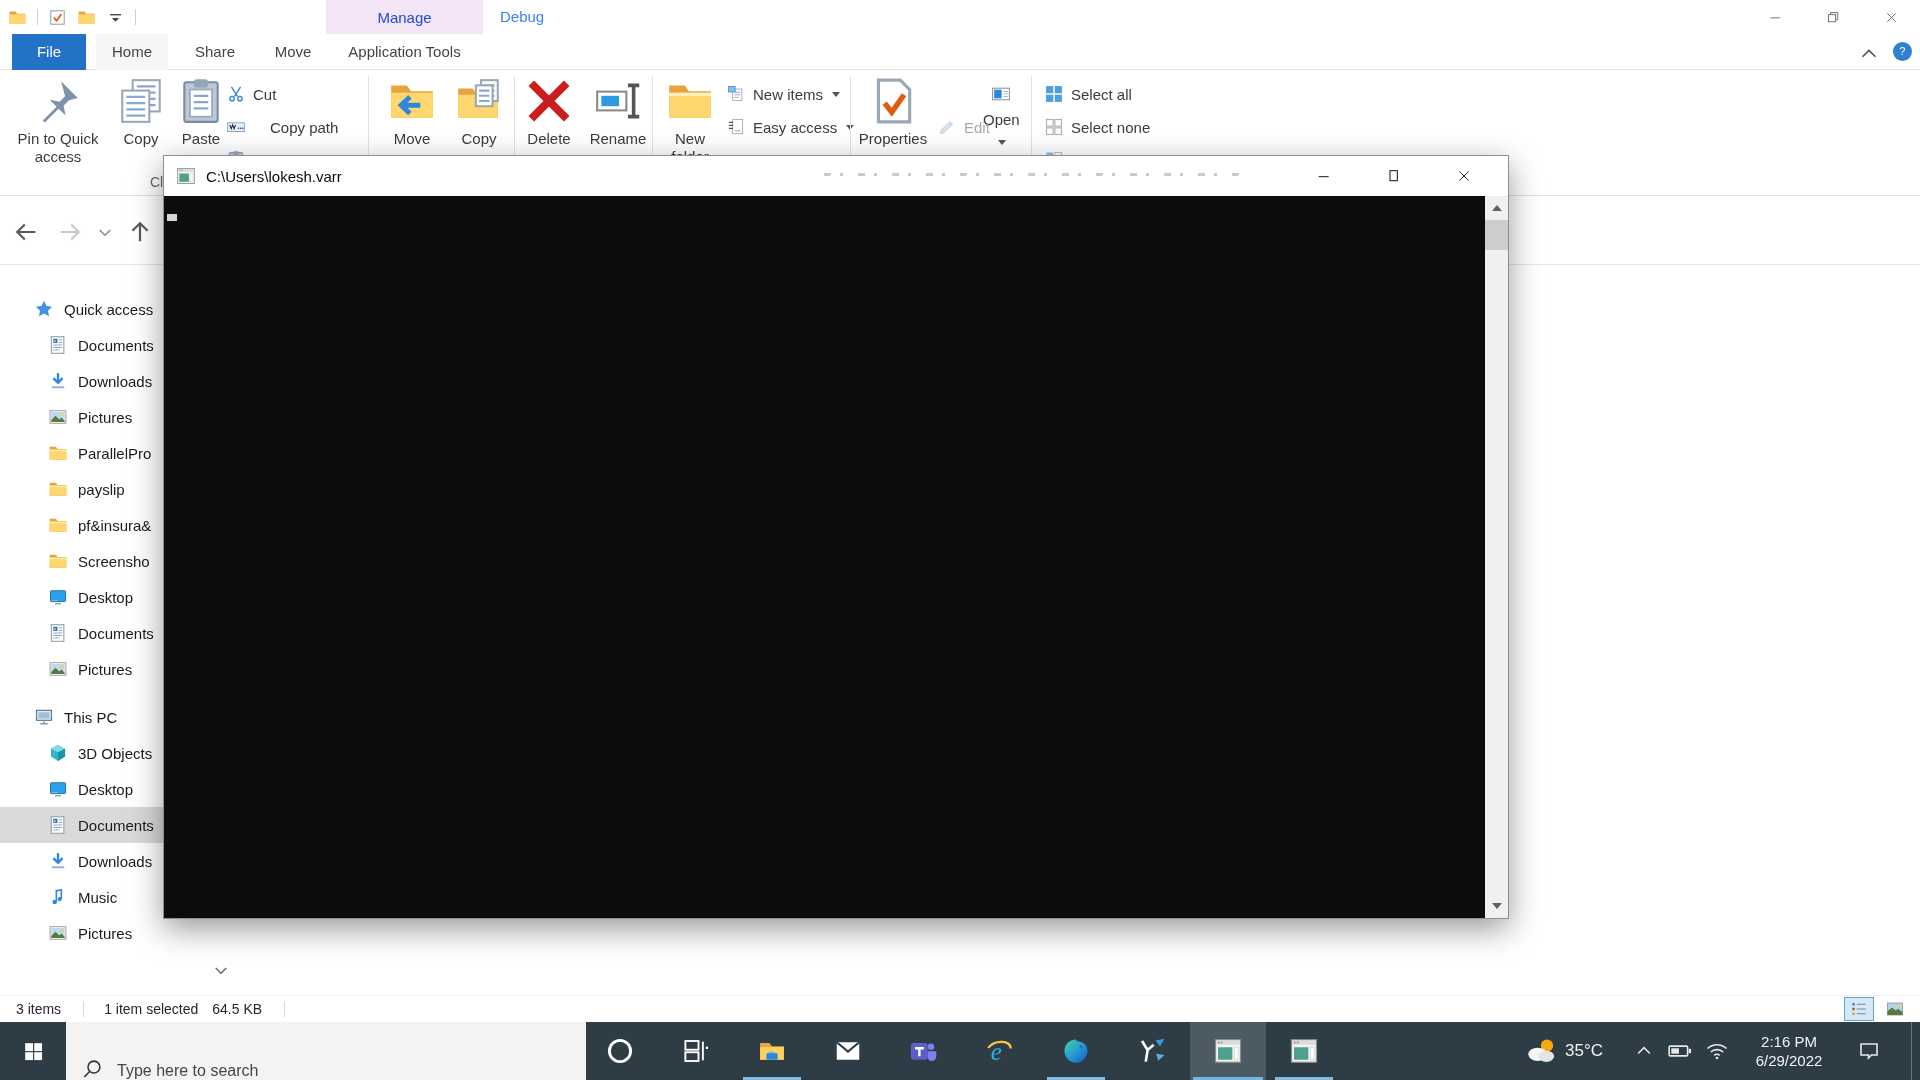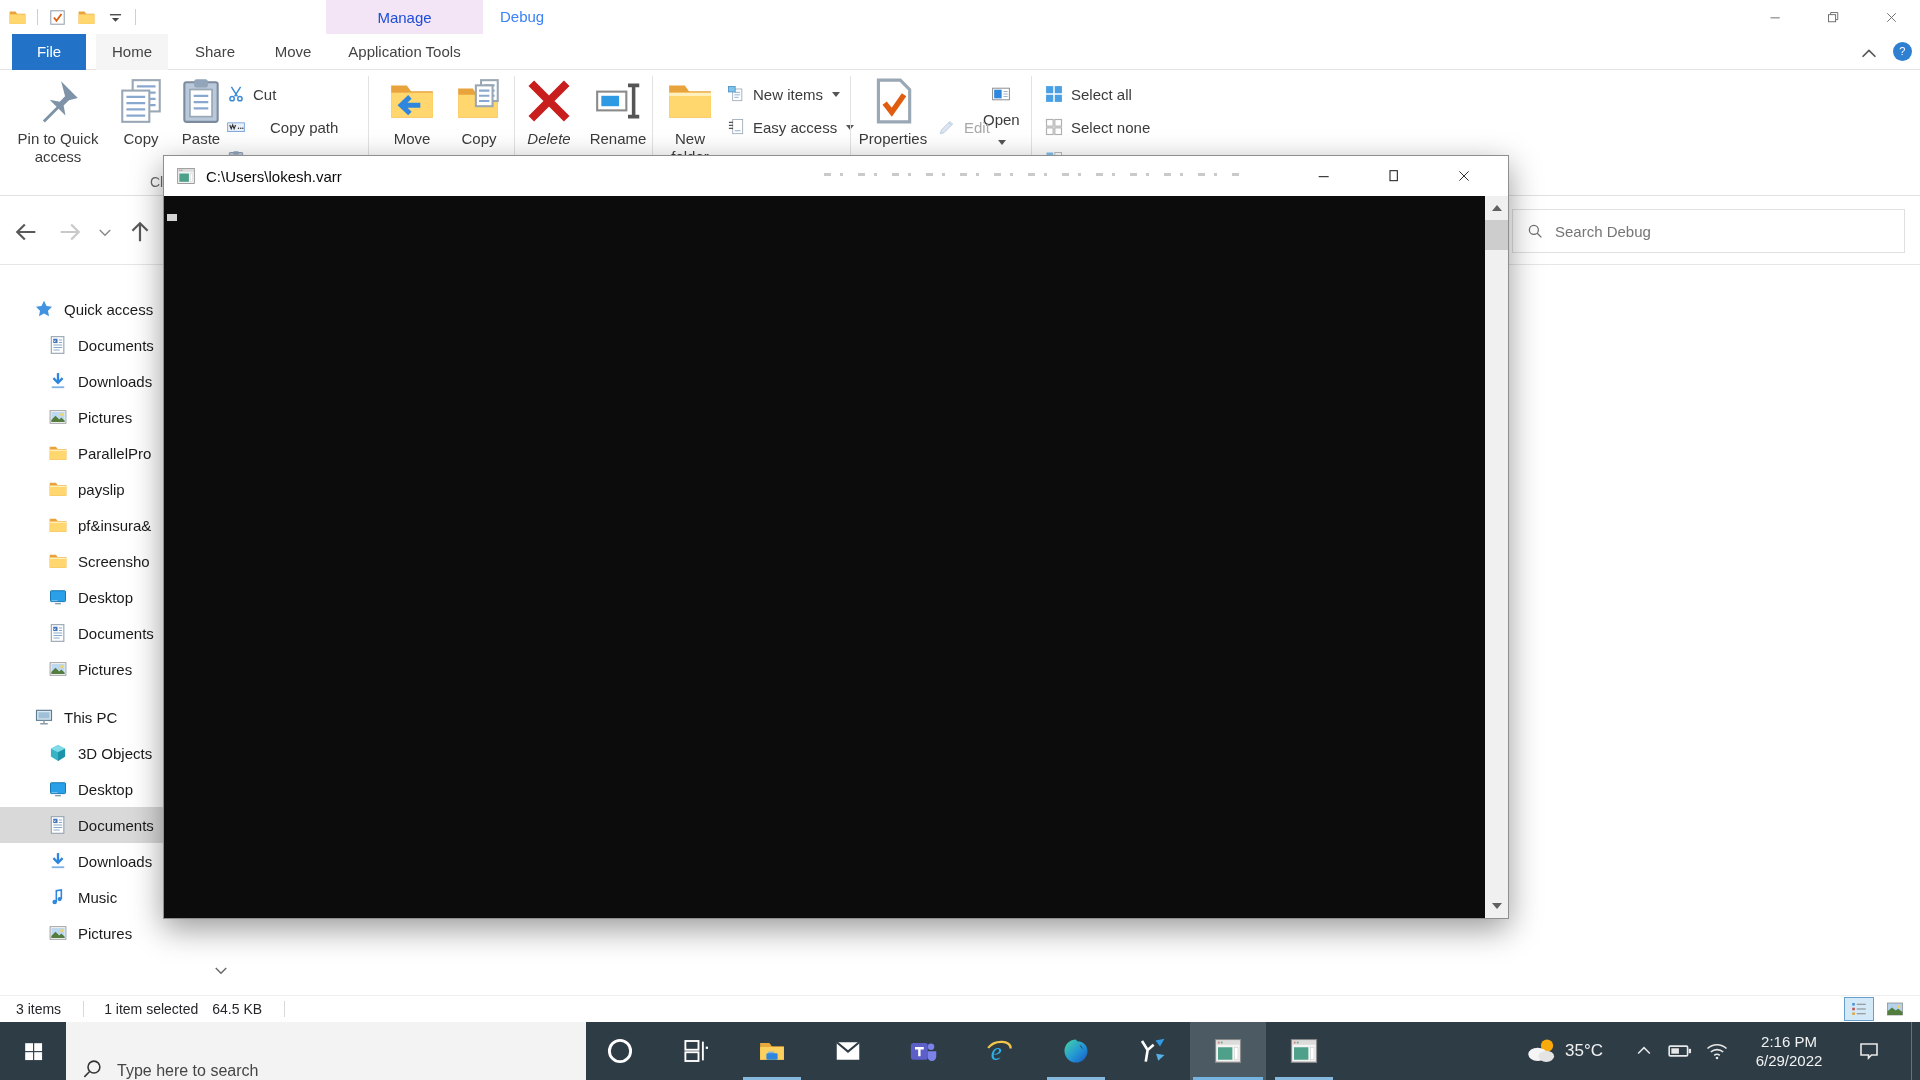--- a/index.html
+++ b/index.html
@@ -41,7 +41,7 @@
   .rb-pastebig { left:172px; width:58px; }
   .rb-move { left:380px; width:64px; }
   .rb-copy2 { left:448px; width:62px; }
-  .rb-delete { left:518px; width:62px;font-style:italic; }
+  .rb-delete { left:518px; width:62px; }
   .rb-rename { left:582px; width:72px; }
   .rb-newfolder { left:660px; width:60px; }
   .rb-props { left:857px; width:72px; }

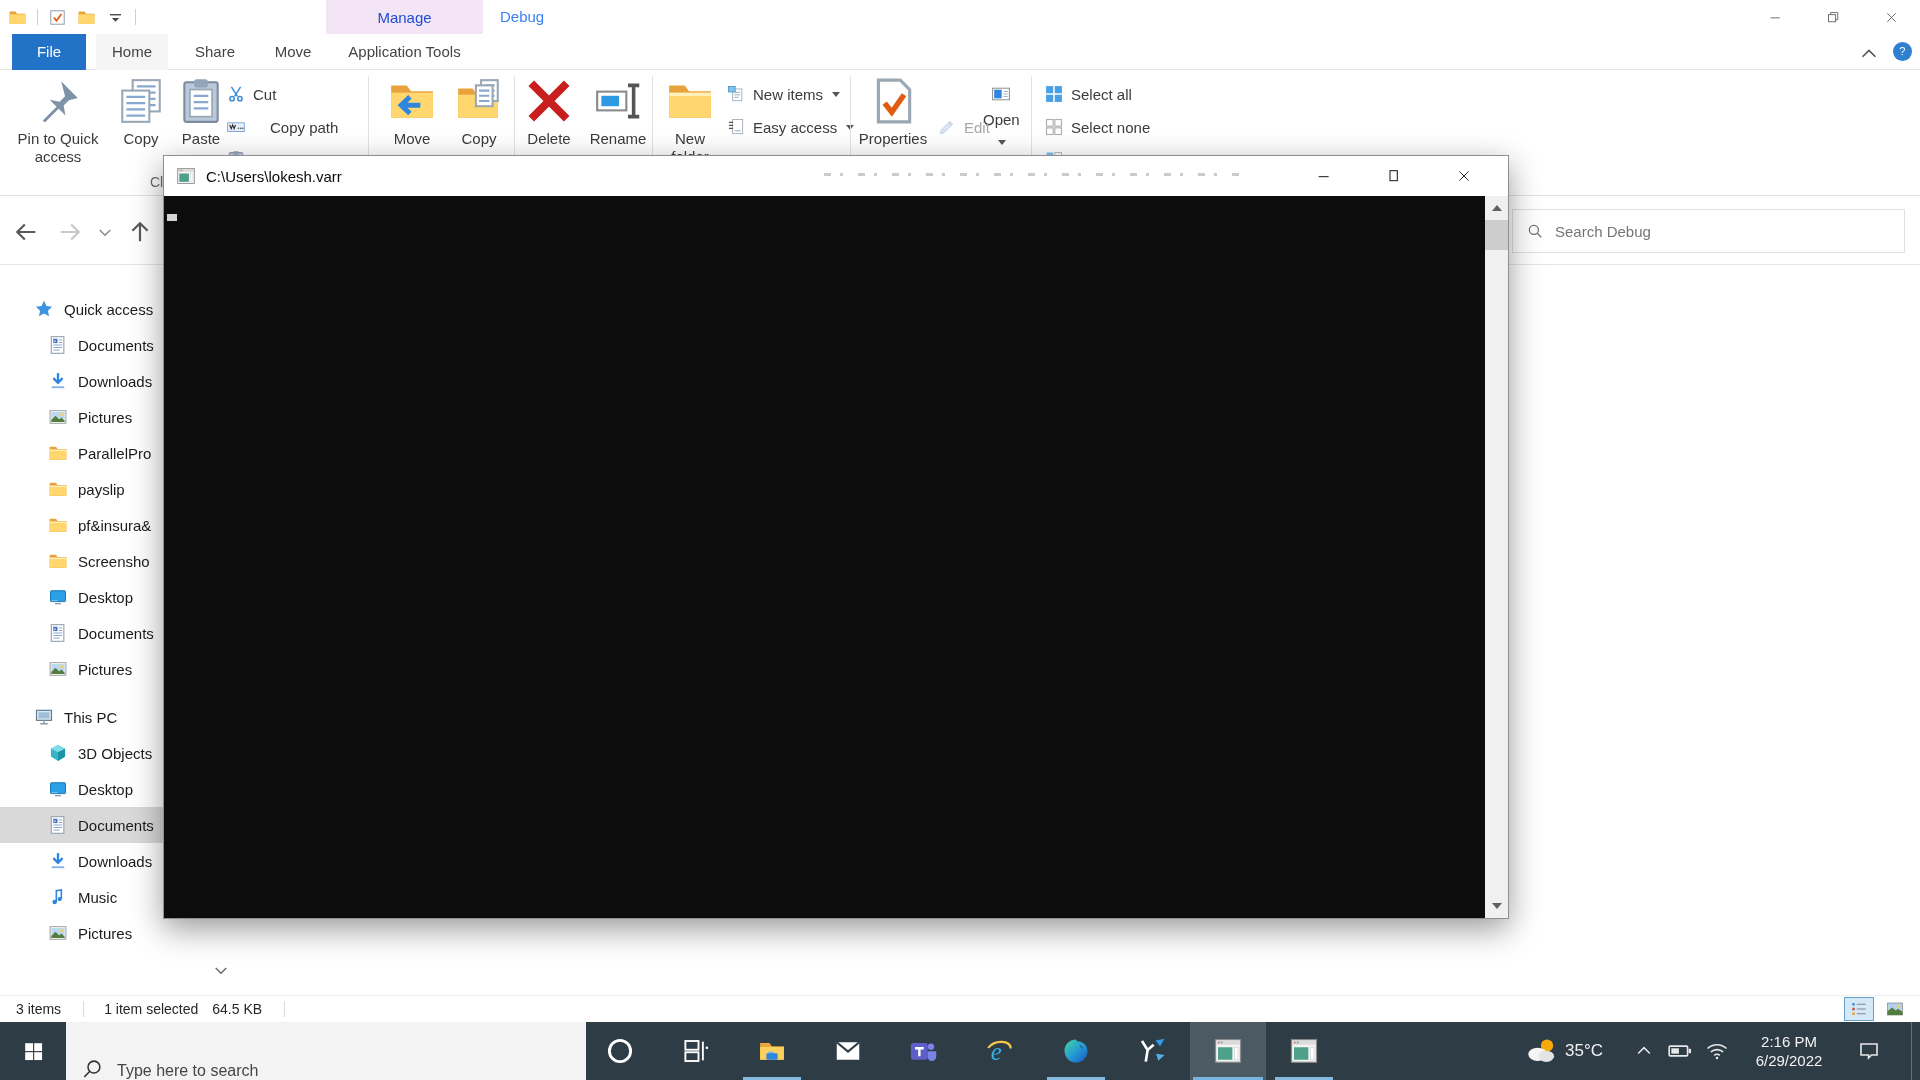--- a/index.html
+++ b/index.html
@@ -439,15 +439,6 @@
             <path d="M12 20V5M5.5 11L12 4.5l6.5 6.5"></path>
           </svg>
       </div>
-      <div class="searchbox">
-        <span class="sicon16">
-            <svg viewBox="0 0 24 24" fill="none" stroke="#6e6e6e" stroke-width="1.7" style="width: 100%; height: 100%; display: block;">
-              <circle cx="10.5" cy="10.5" r="6"></circle>
-              <path d="M15 15l5.5 5.5"></path>
-            </svg>
-          </span>
-        <input type="text" placeholder="Search Debug" style="">
-      </div>
     </div>
 
     <div id="sidebar">

